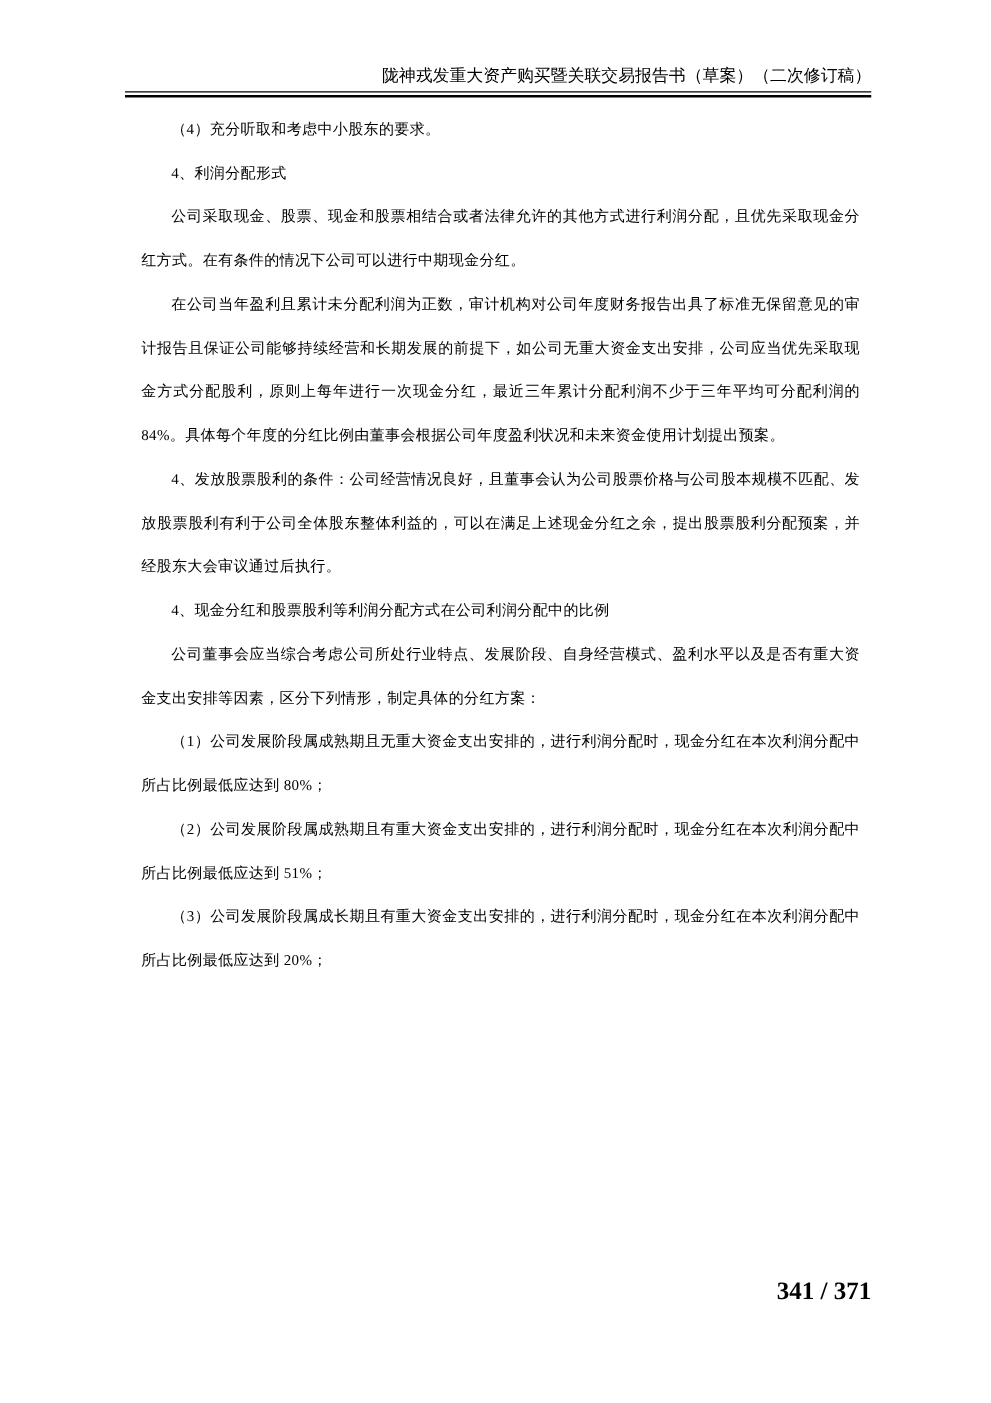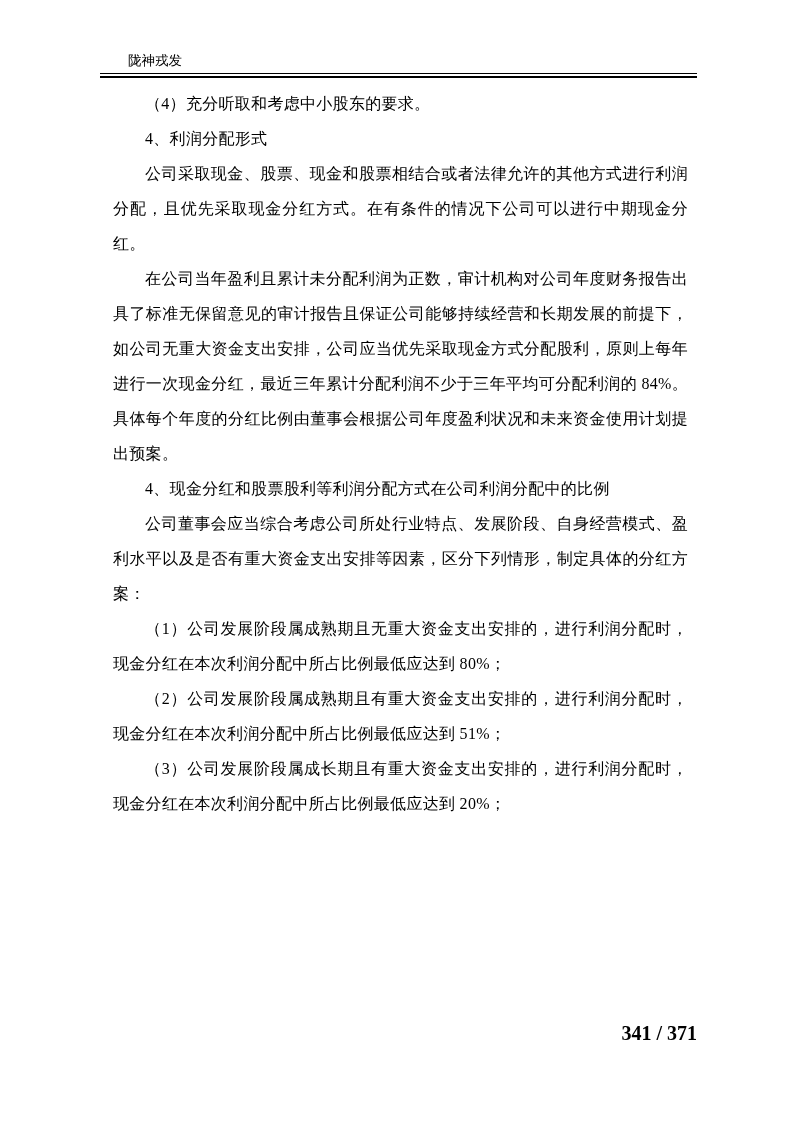--- a/index.html
+++ b/index.html
@@ -25,7 +25,7 @@
   }
   .header-row {
     display: flex;
-    justify-content: flex-start;
+    justify-content: flex-end;
     align-items: flex-end;
     font-size: 13.5px;
     line-height: 17px;

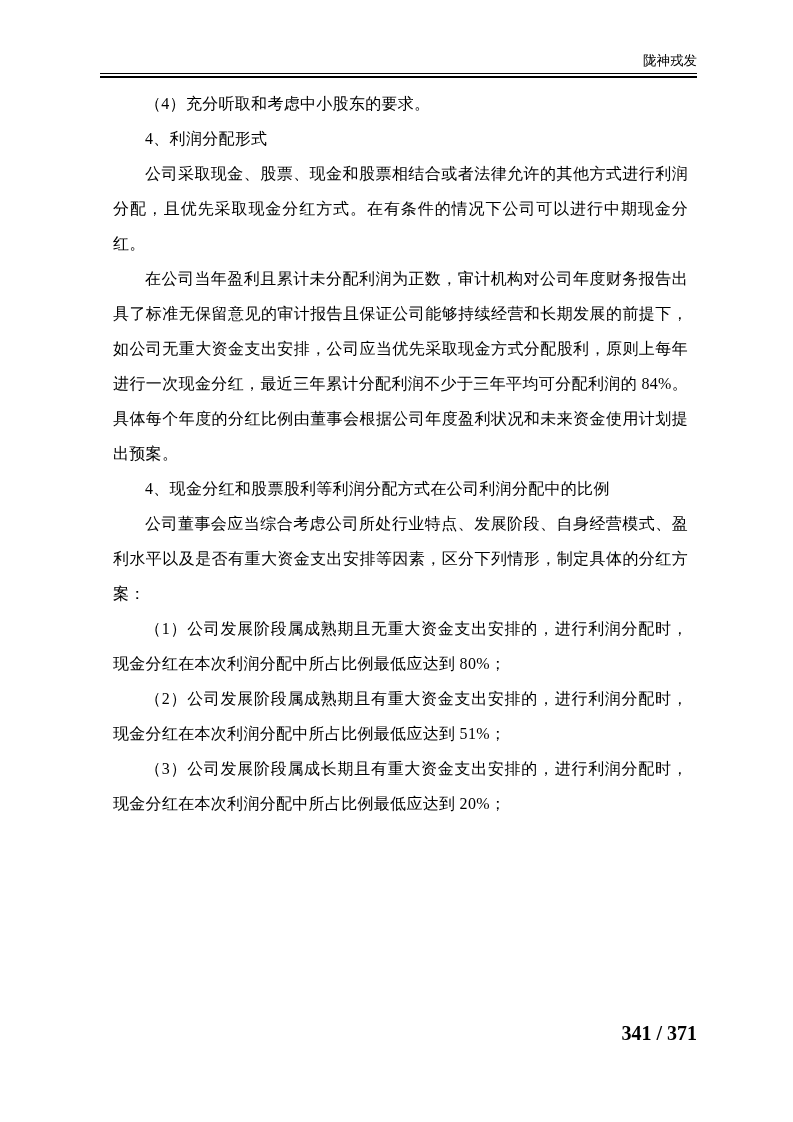--- a/index.html
+++ b/index.html
@@ -74,6 +74,7 @@
   <div class="header">
     <div class="header-row">
       <span>陇神戎发</span>
+      <span>重大资产购买暨关联交易报告书（草案）（二次修订稿）</span>
     </div>
     <div class="header-rule"></div>
   </div>

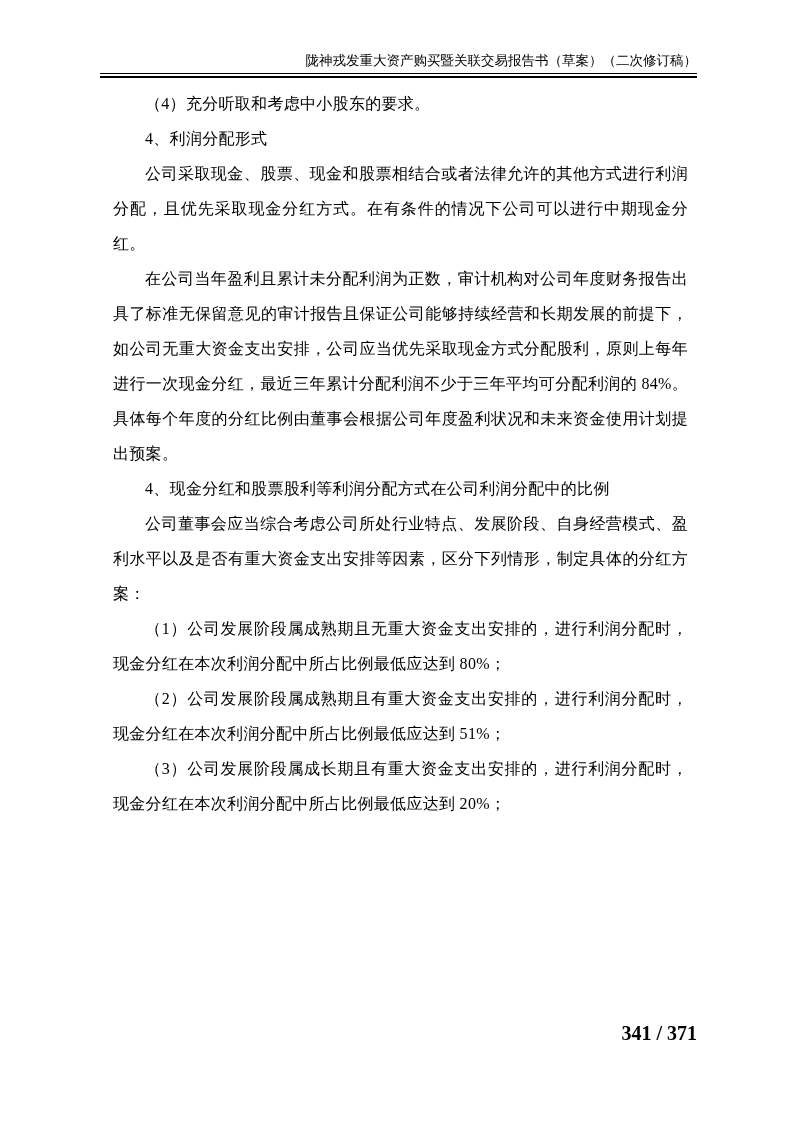--- a/index.html
+++ b/index.html
@@ -44,7 +44,7 @@
     left: 113px;
     top: 86px;
     width: 575px;
-    font-size: 16px;
+    font-size: 12px;
     line-height: 35px;
     text-align: justify;
     text-justify: inter-ideograph;

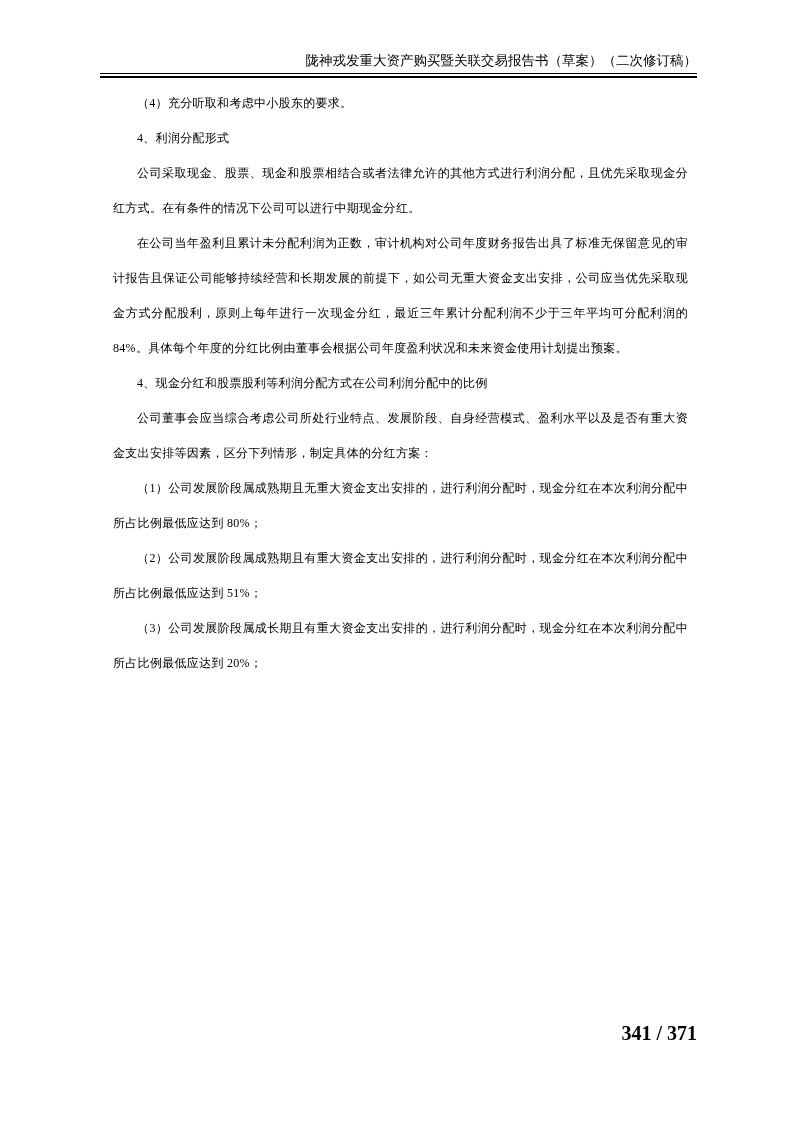--- a/index.html
+++ b/index.html
@@ -84,6 +84,7 @@
     <p class="para">4、利润分配形式</p>
     <p class="para">公司采取现金、股票、现金和股票相结合或者法律允许的其他方式进行利润分配，且优先采取现金分红方式。在有条件的情况下公司可以进行中期现金分红。</p>
     <p class="para">在公司当年盈利且累计未分配利润为正数，审计机构对公司年度财务报告出具了标准无保留意见的审计报告且保证公司能够持续经营和长期发展的前提下，如公司无重大资金支出安排，公司应当优先采取现金方式分配股利，原则上每年进行一次现金分红，最近三年累计分配利润不少于三年平均可分配利润的 84%。具体每个年度的分红比例由董事会根据公司年度盈利状况和未来资金使用计划提出预案。</p>
+    <p class="para">4、发放股票股利的条件：公司经营情况良好，且董事会认为公司股票价格与公司股本规模不匹配、发放股票股利有利于公司全体股东整体利益的，可以在满足上述现金分红之余，提出股票股利分配预案，并经股东大会审议通过后执行。</p>
     <p class="para">4、现金分红和股票股利等利润分配方式在公司利润分配中的比例</p>
     <p class="para">公司董事会应当综合考虑公司所处行业特点、发展阶段、自身经营模式、盈利水平以及是否有重大资金支出安排等因素，区分下列情形，制定具体的分红方案：</p>
     <p class="para">（1）公司发展阶段属成熟期且无重大资金支出安排的，进行利润分配时，现金分红在本次利润分配中所占比例最低应达到 80%；</p>

